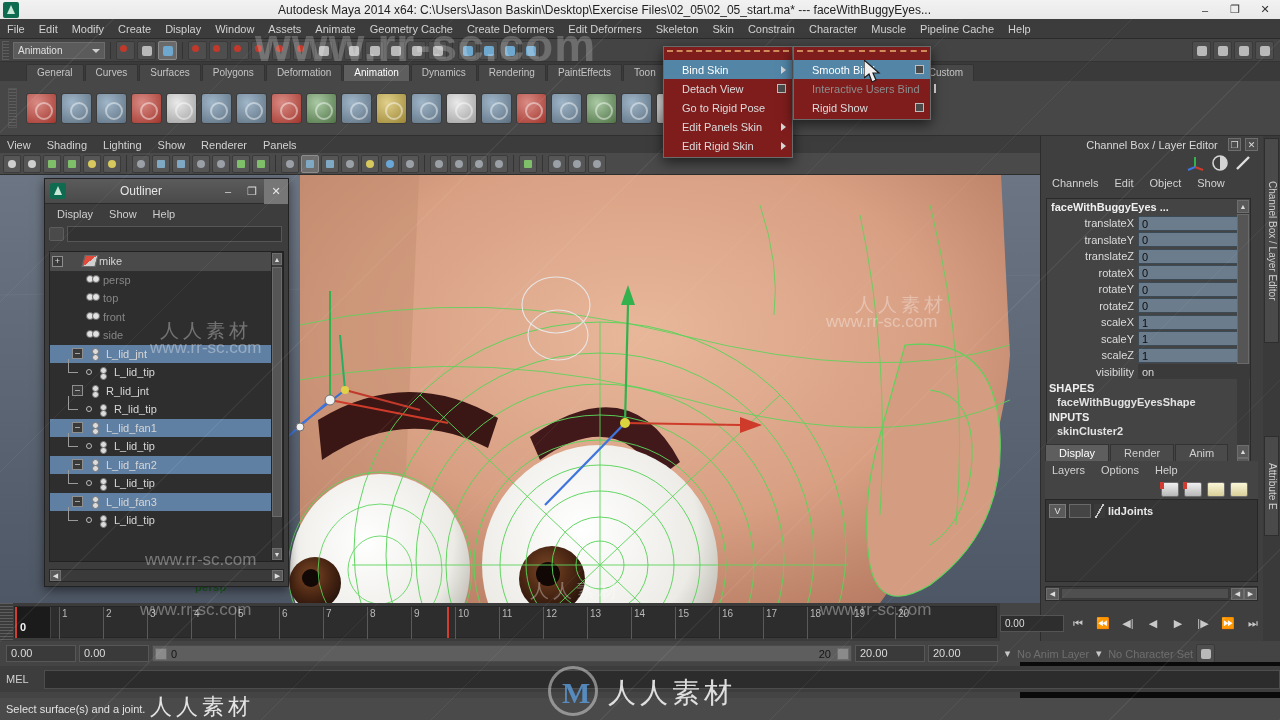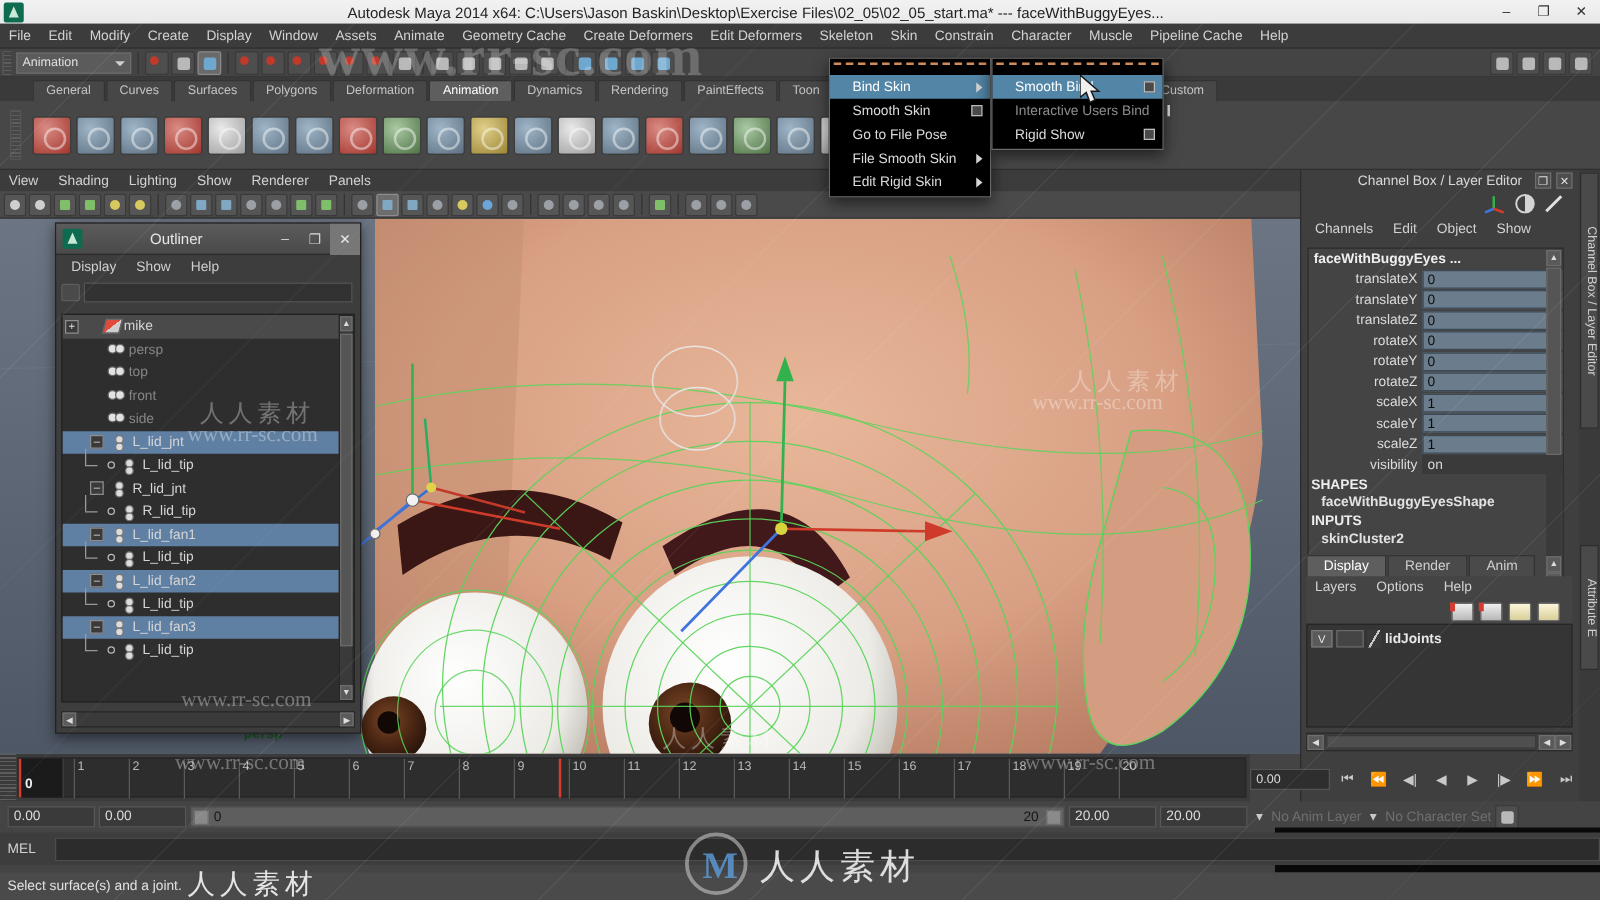--- a/index.html
+++ b/index.html
@@ -345,7 +345,7 @@
 
   
   .wm { position:absolute; color:rgba(255,255,255,.30); pointer-events:none;
-        font-family:Liberation Serif, serif; white-space:nowrap; }
+        font-family:Liberation Sans, sans-serif; white-space:nowrap; }
   .wm-big { font-size:46px; font-weight:bold; color:rgba(255,255,255,.22); letter-spacing:1px;}
   .wm-mid { font-size:17px; color:rgba(255,255,255,.35); }
   .wm-cn  { font-size:19px; color:rgba(255,255,255,.33); letter-spacing:4px;}

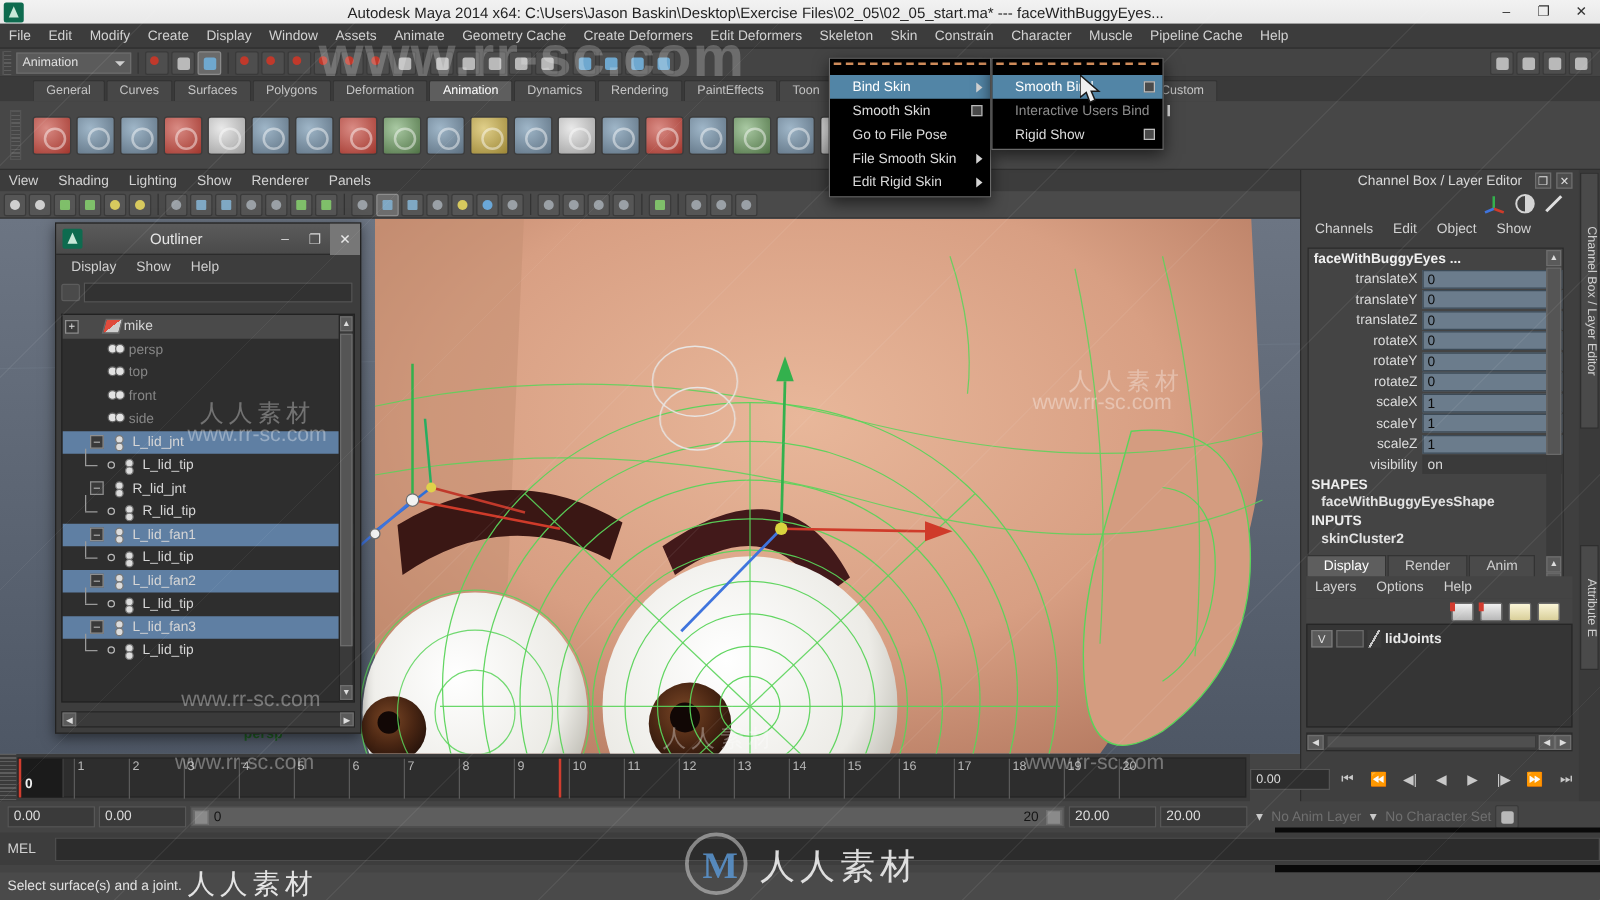--- a/index.html
+++ b/index.html
@@ -212,7 +212,7 @@
 
   
   .menu-pop {
-    position:absolute; background:#000000; border:1px solid #6a6a6a;
+    position:absolute; background:#7f1d1d; border:1px solid #6a6a6a;
     box-shadow:0 4px 12px rgba(0,0,0,.6); padding:2px 0; z-index:60;
   }
   .menu-pop .tear { height:7px; margin:1px 3px 3px;

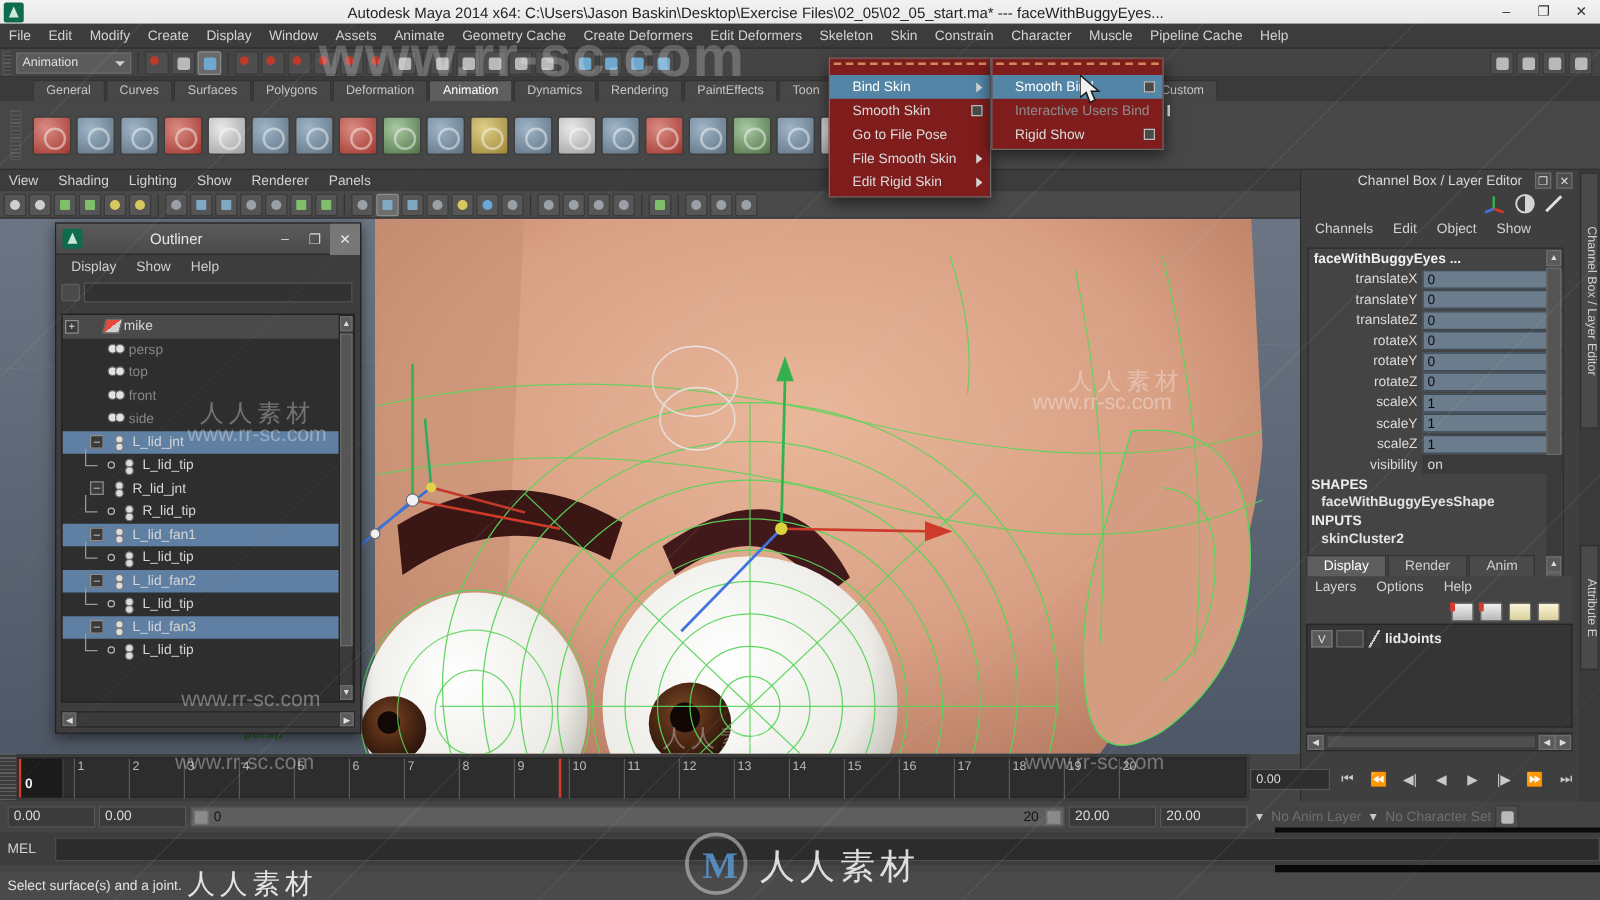--- a/index.html
+++ b/index.html
@@ -796,7 +796,7 @@
       <span class="sub"></span>
     </div>
     <div class="row">
-      <span class="lbl">Smooth Skin</span>
+      <span class="lbl">Detach View</span>
       <span class="box"></span>
     </div>
     <div class="row">

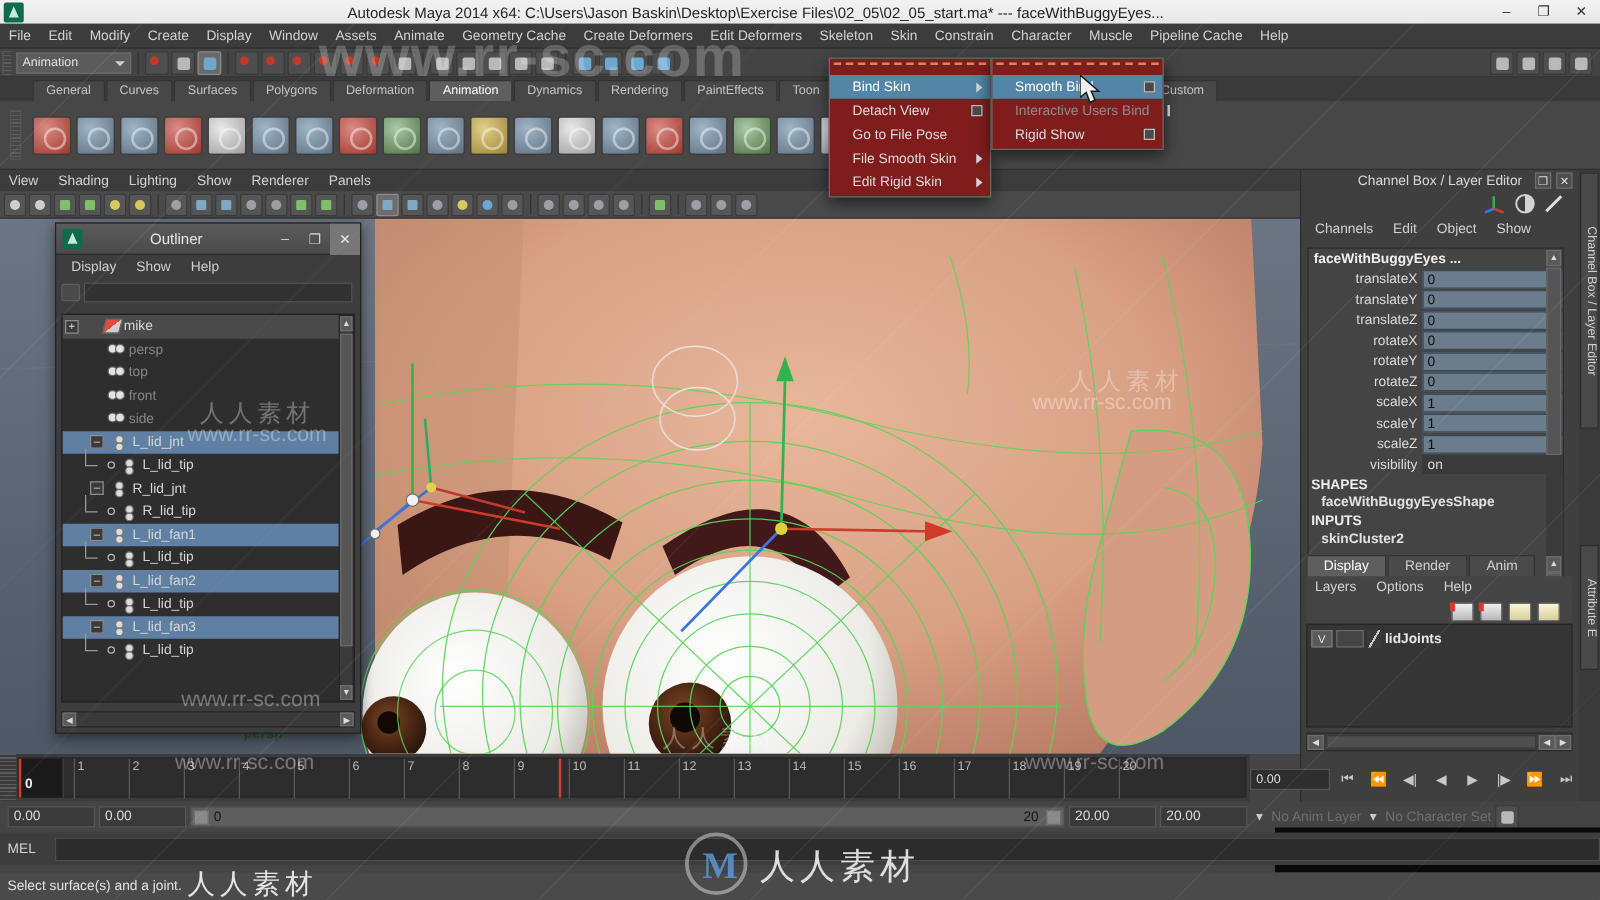--- a/index.html
+++ b/index.html
@@ -800,7 +800,7 @@
       <span class="box"></span>
     </div>
     <div class="row">
-      <span class="lbl">Go to File Pose</span>
+      <span class="lbl">Go to Rigid Pose</span>
     </div>
     <div class="row">
       <span class="lbl">File Smooth Skin</span>

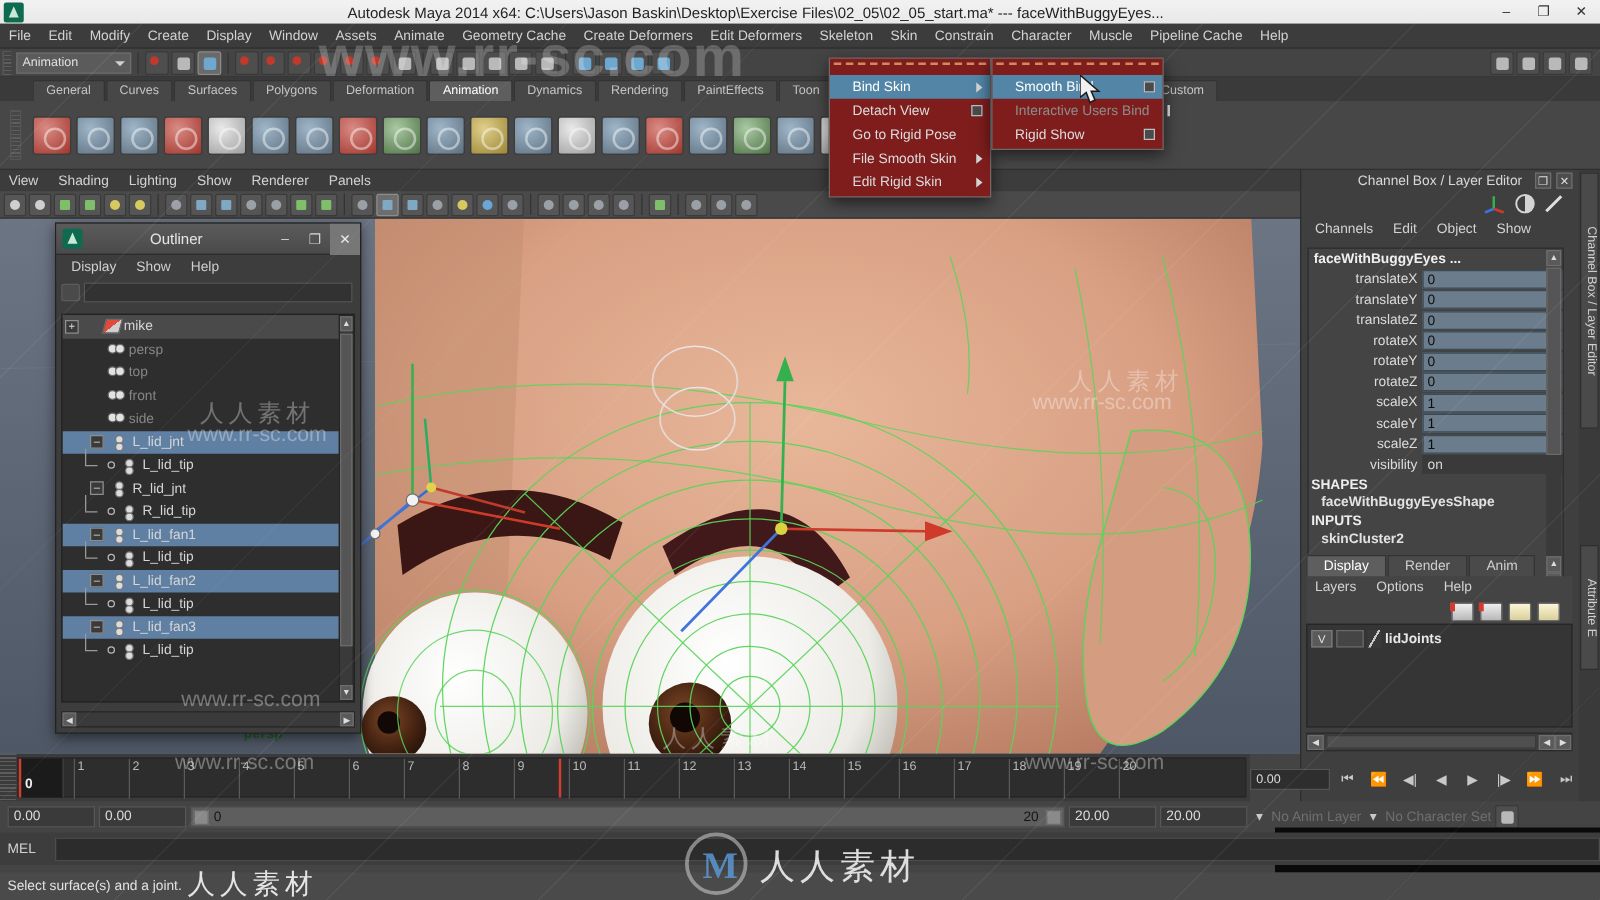--- a/index.html
+++ b/index.html
@@ -803,7 +803,7 @@
       <span class="lbl">Go to Rigid Pose</span>
     </div>
     <div class="row">
-      <span class="lbl">File Smooth Skin</span>
+      <span class="lbl">Edit Panels Skin</span>
       <span class="sub"></span>
     </div>
     <div class="row">

